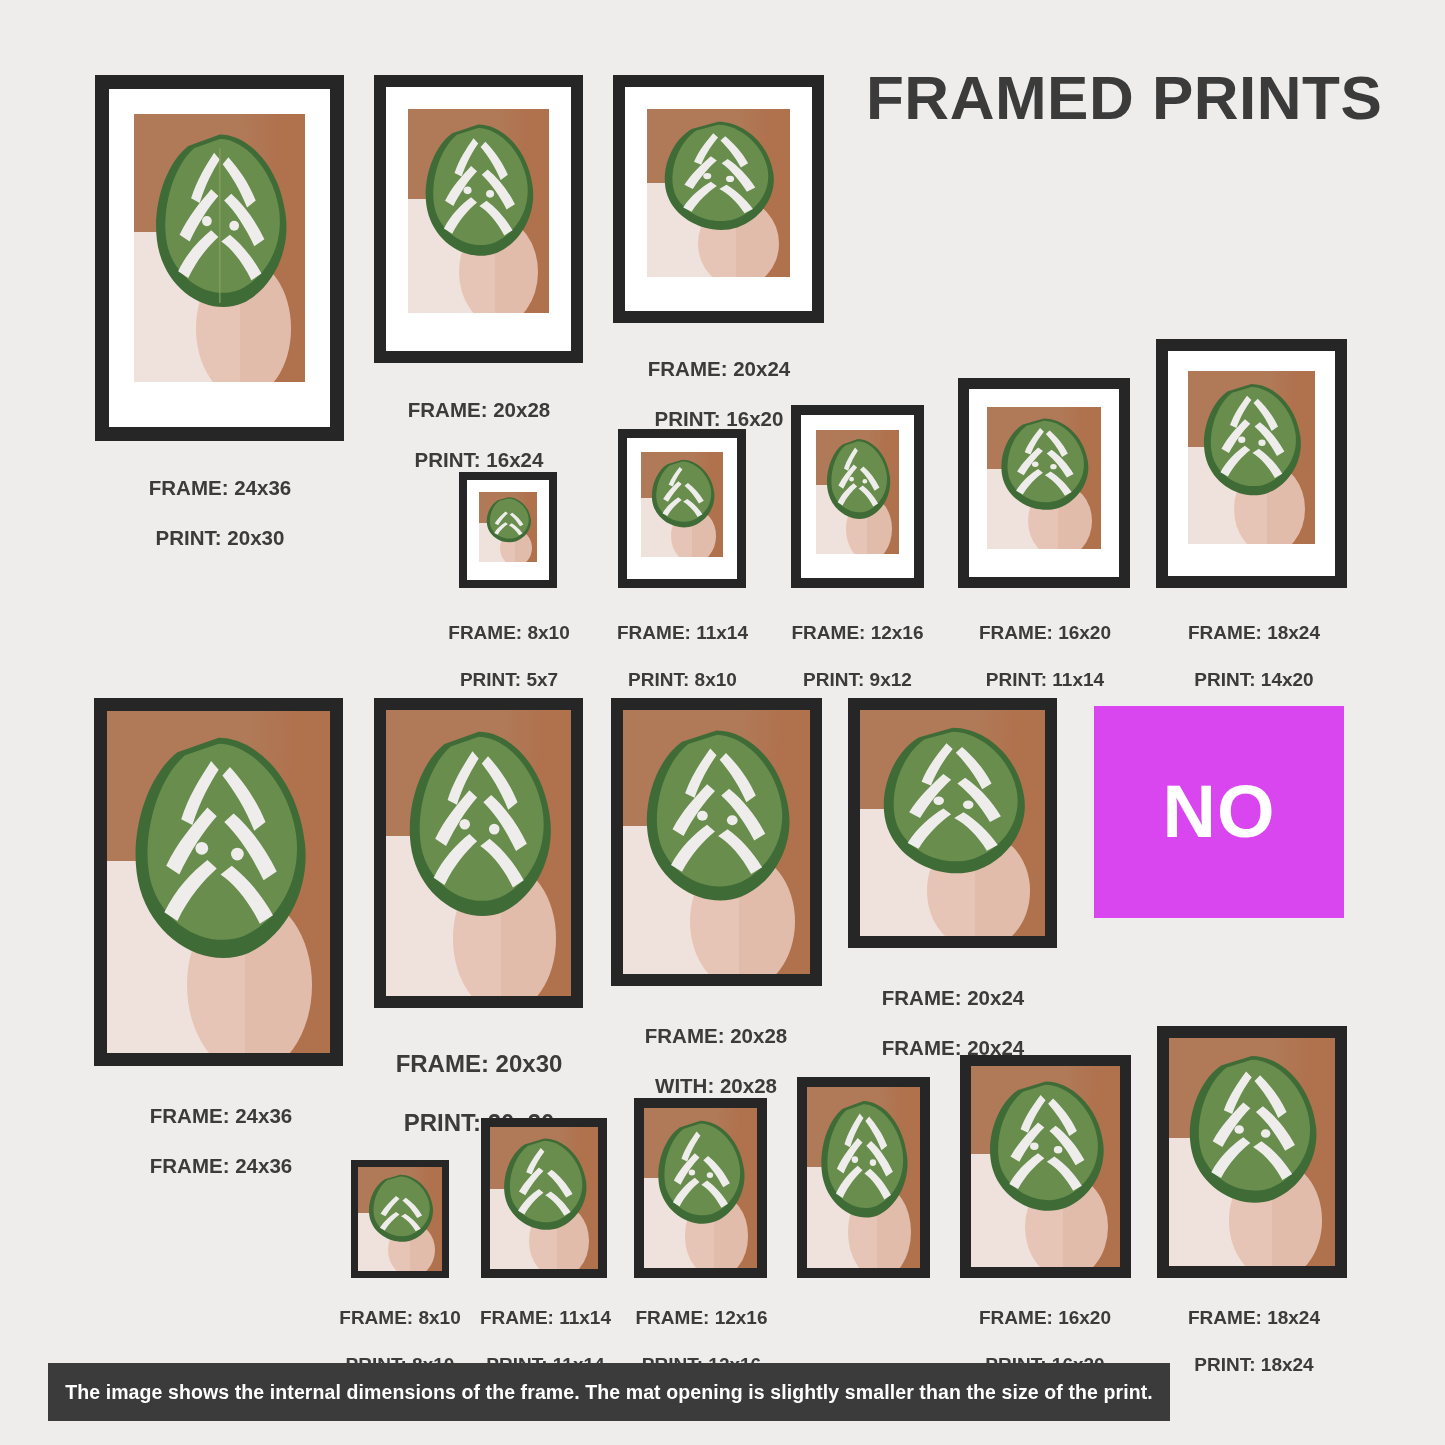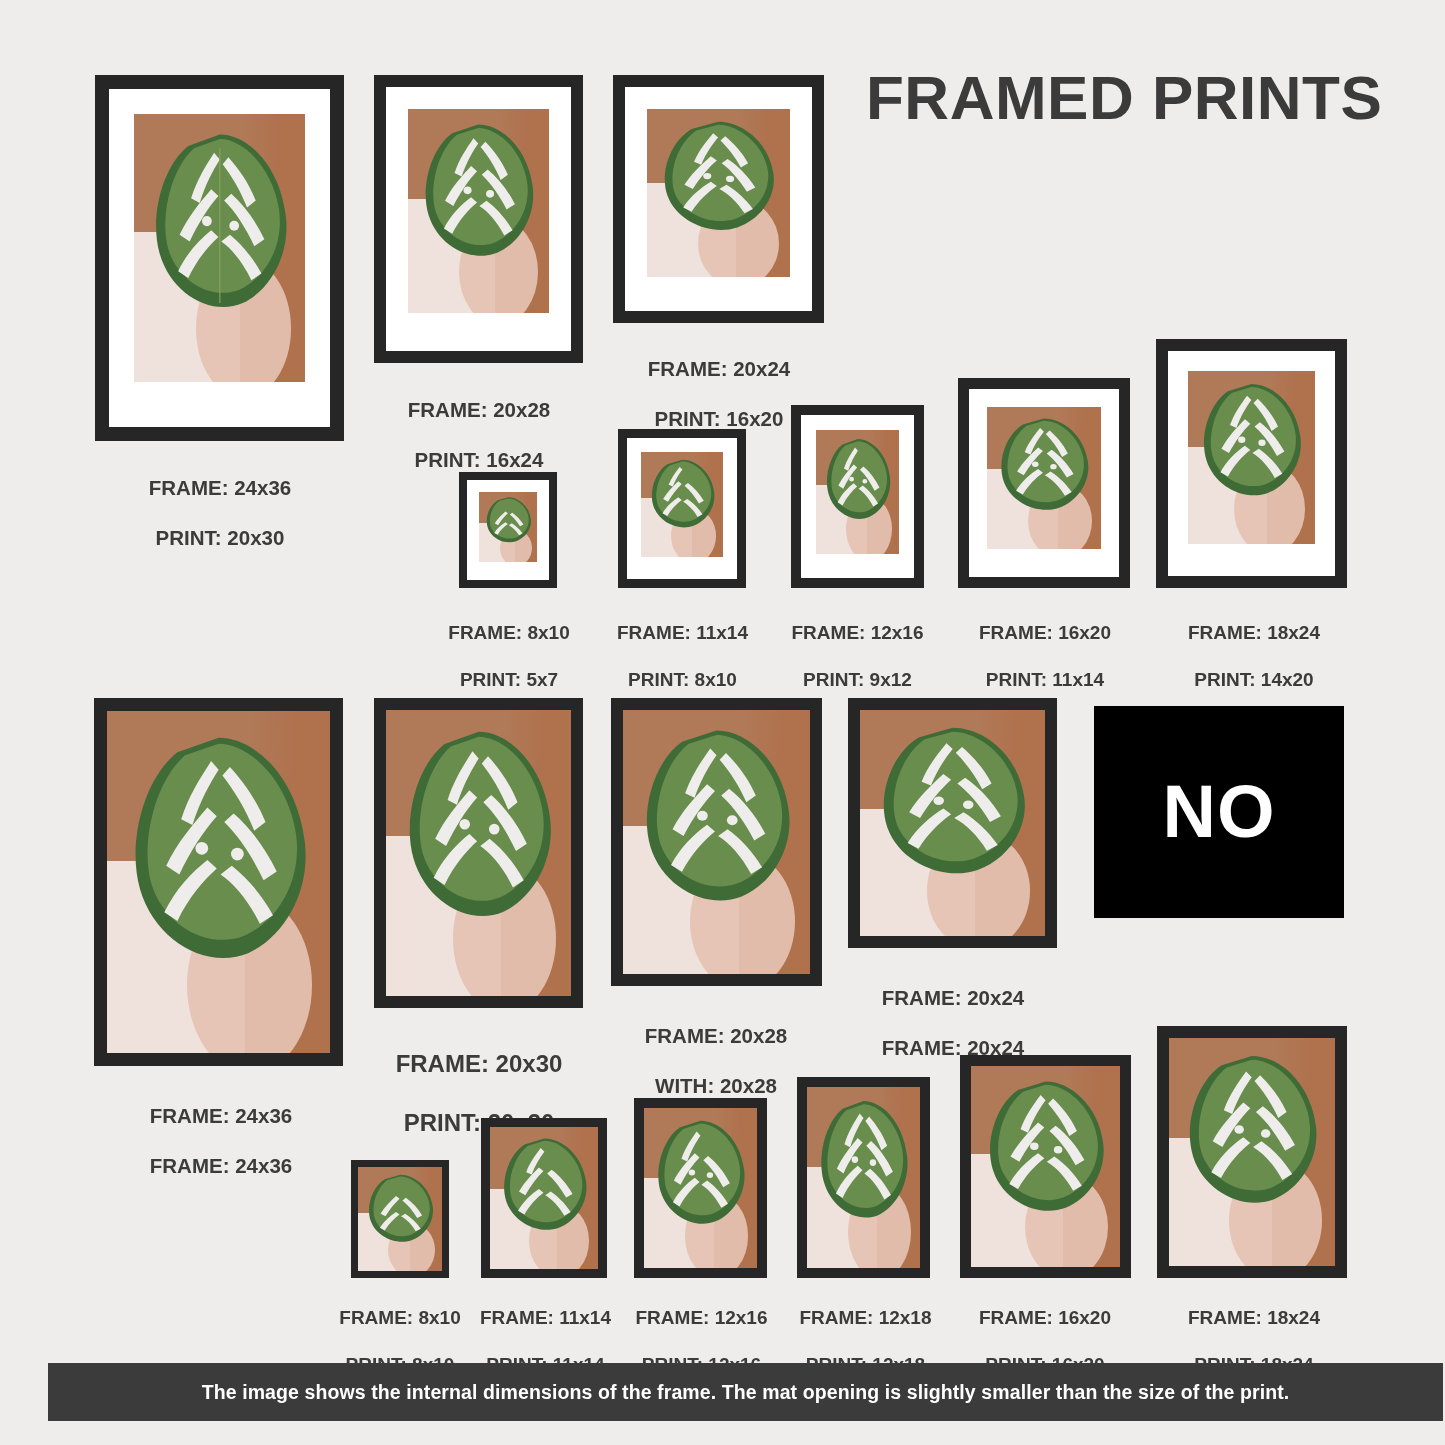--- a/index.html
+++ b/index.html
@@ -36,7 +36,7 @@
     position:absolute;
     left:1094px;top:706px;
     width:250px;height:212px;
-    background:#000000;
+    background:#d946ef;
     display:flex;align-items:center;justify-content:center;
     text-align:center;
   }

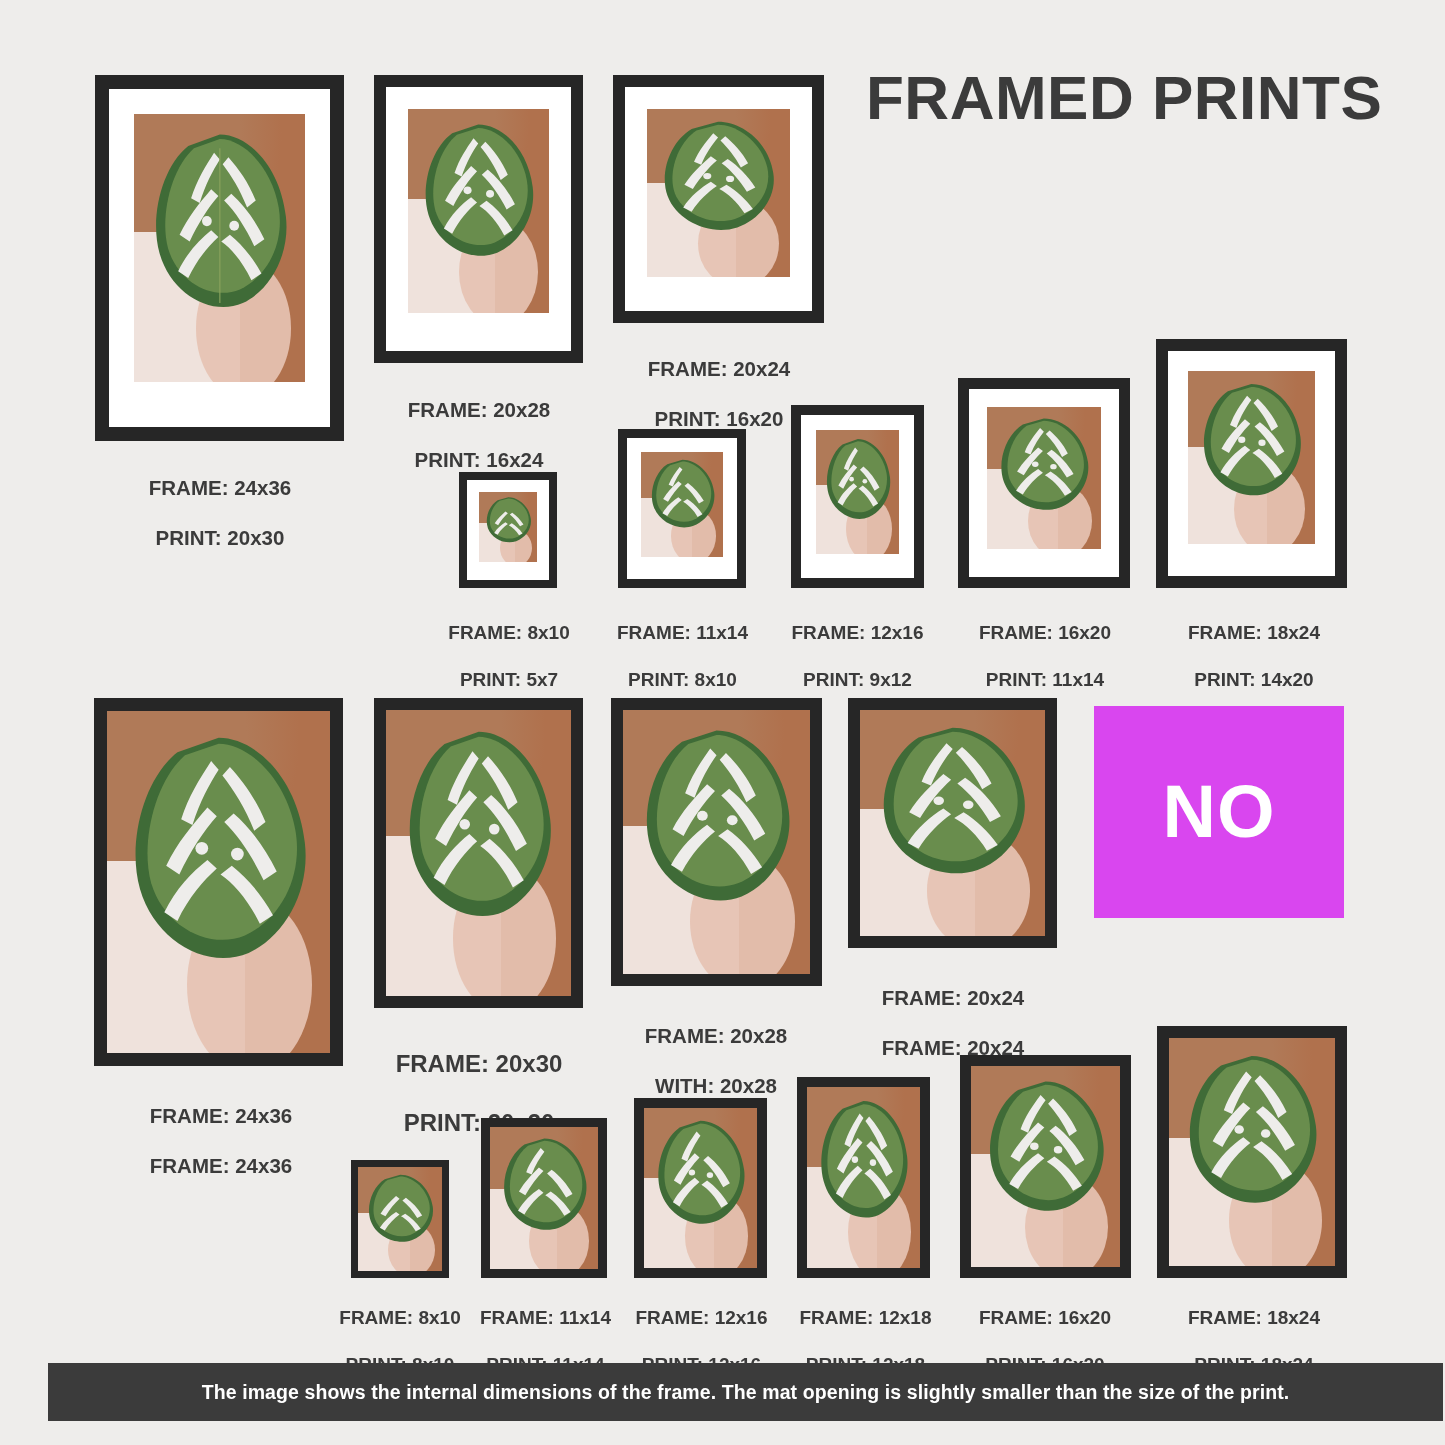--- a/index.html
+++ b/index.html
@@ -575,10 +575,6 @@
       </div>
     </div>
   </div>
-  <div class="caption" style="left:788px;top:1283px;width:155px;font-size:19px;">
-    <div>FRAME: 12x18</div>
-    <div>PRINT: 12x18</div>
-  </div>
 
   <div class="frame" style="left:960px;top:1055px;width:171px;height:223px;">
     <div class="art" style="left:11px;top:11px;right:11px;bottom:11px;">

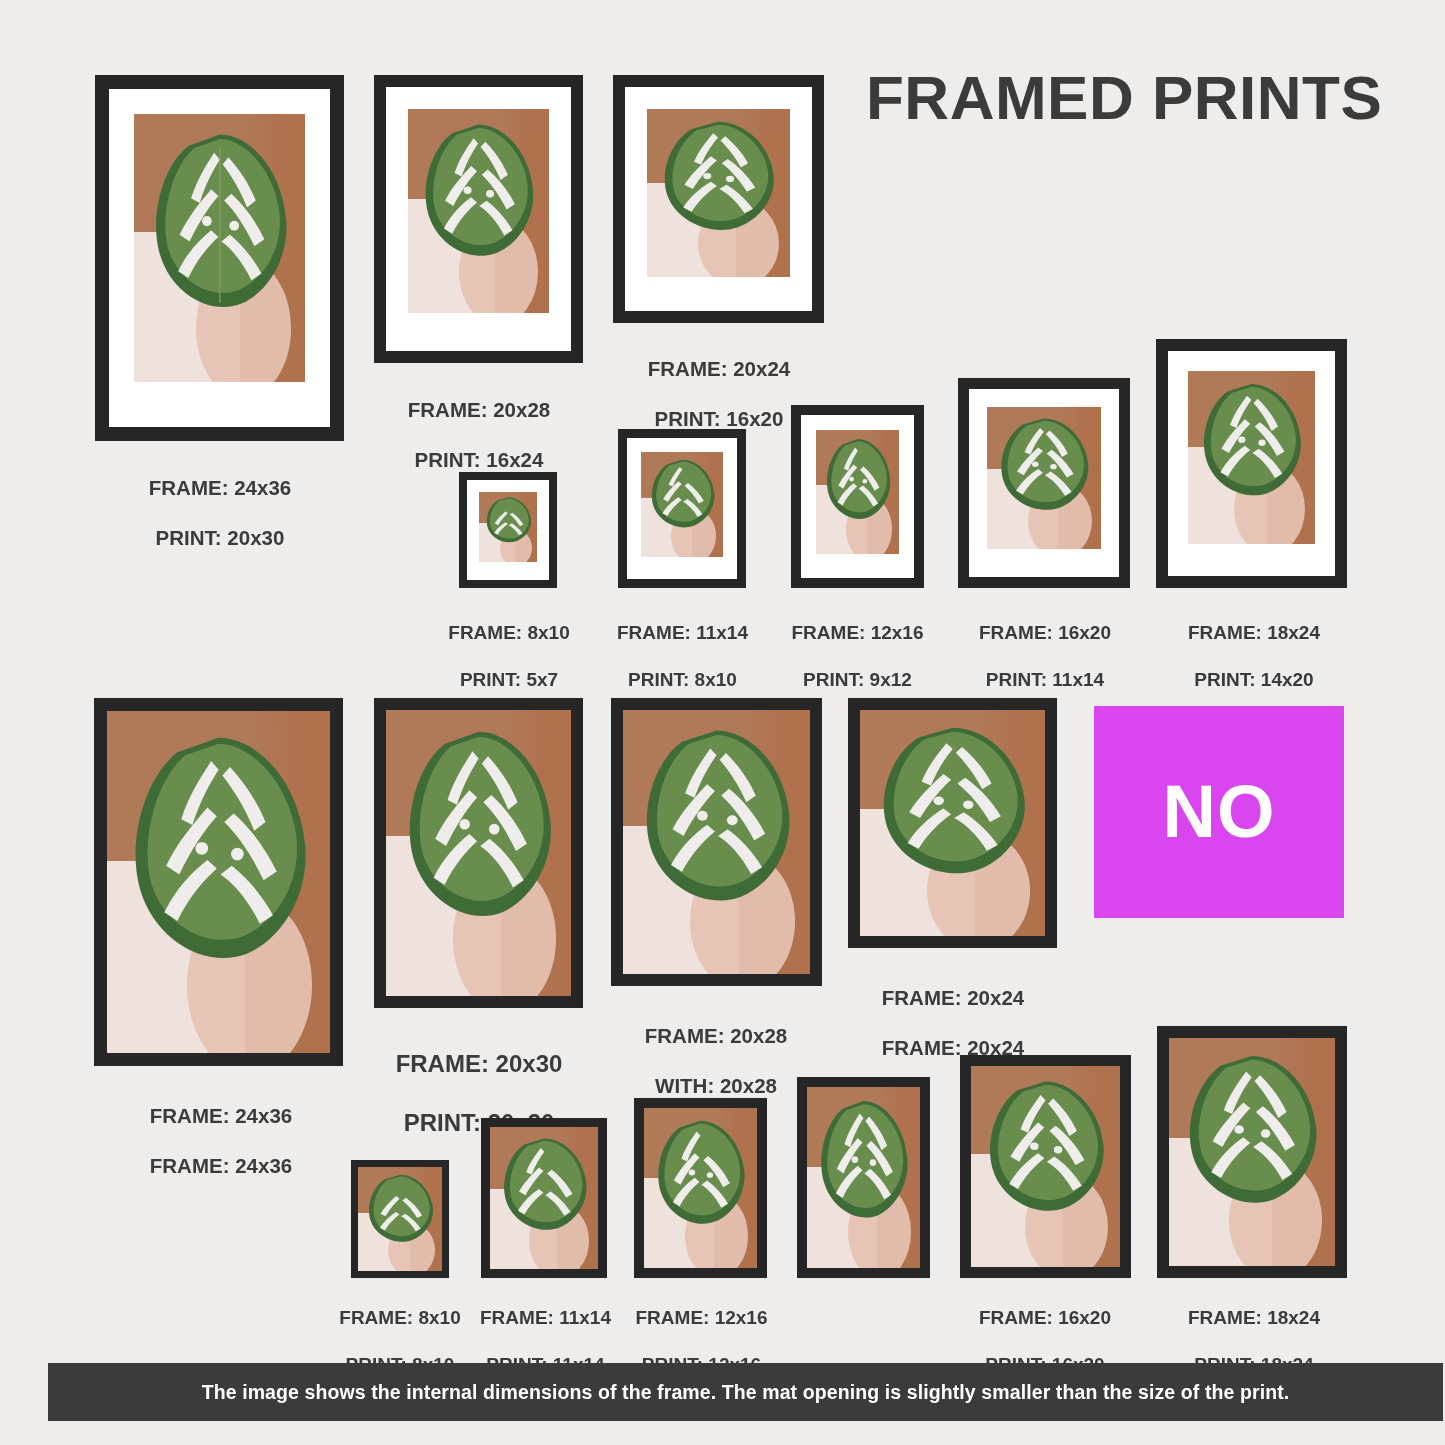--- a/index.html
+++ b/index.html
@@ -88,7 +88,7 @@
   
   .footer{
     position:absolute;left:48px;bottom:24px;
-    width:1395px;height:58px;
+    width:1122px;height:58px;
     background:#3b3b3b;
     display:flex;align-items:center;justify-content:center;
   }

